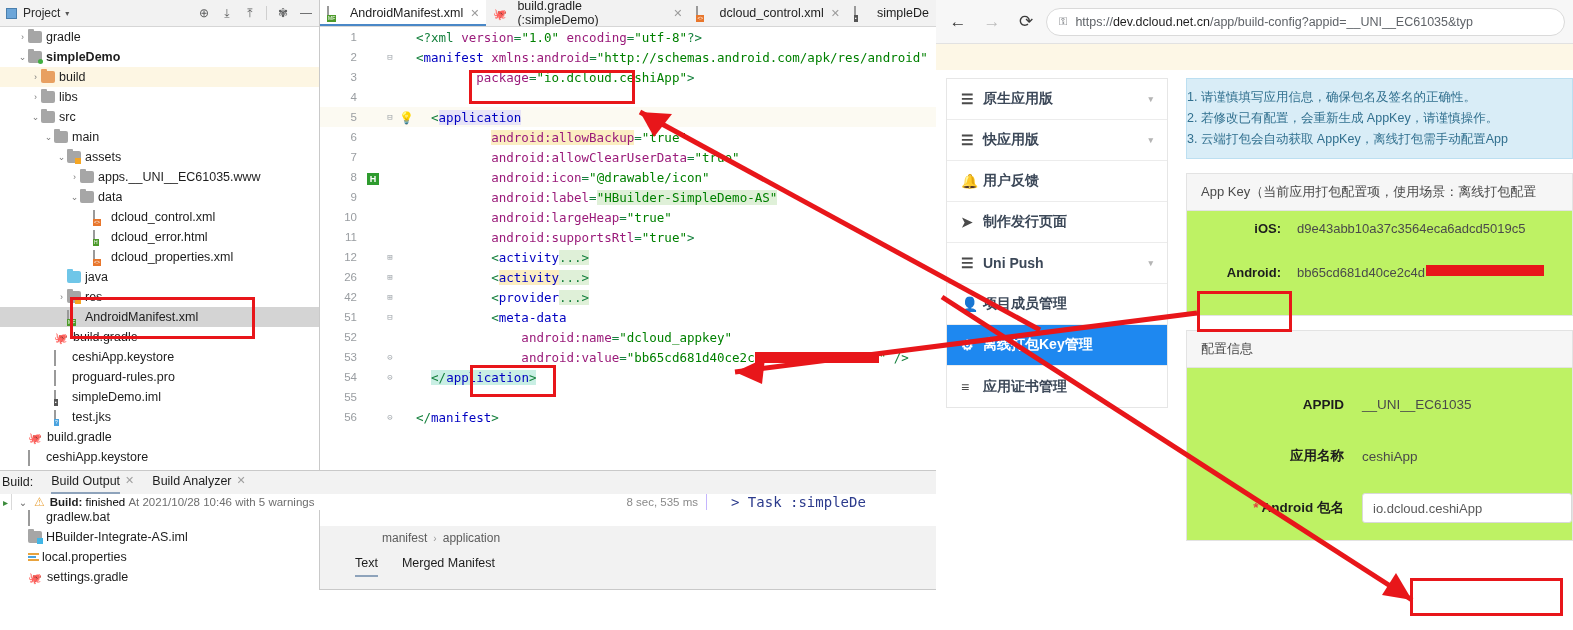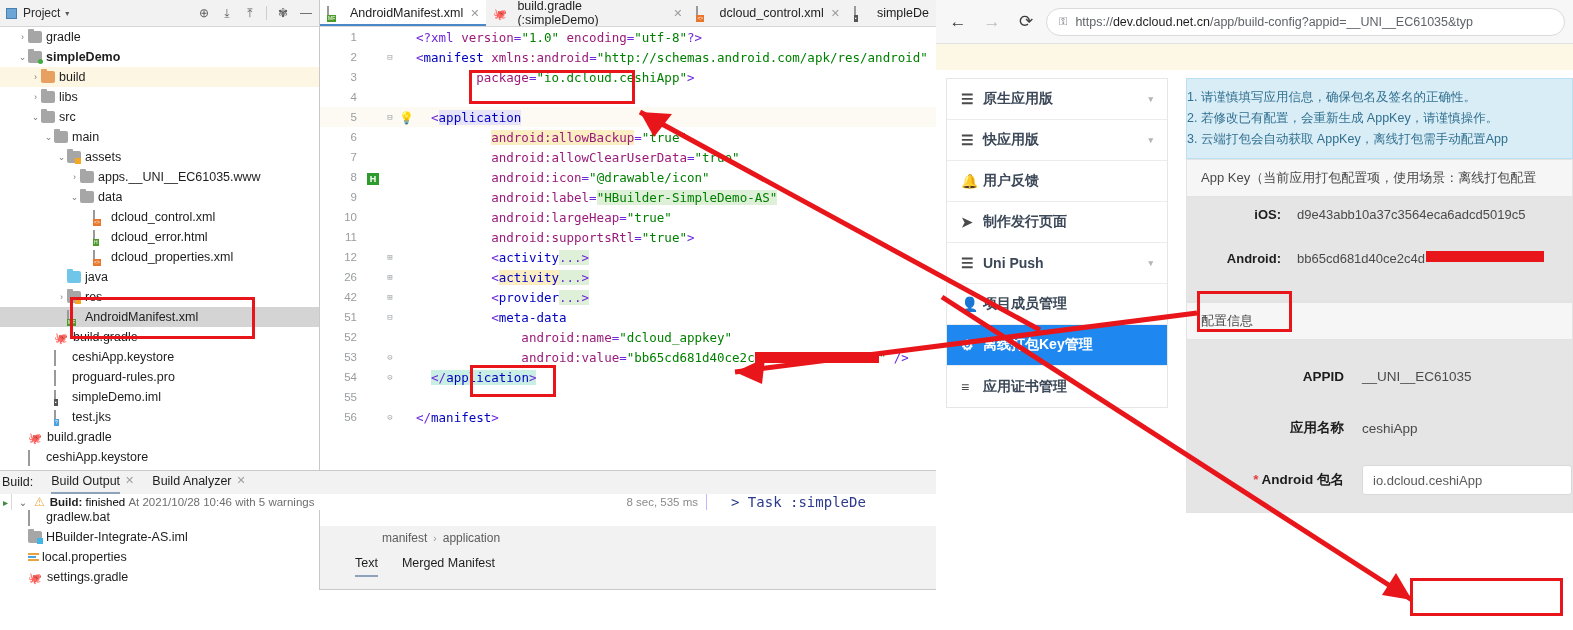--- a/index.html
+++ b/index.html
@@ -70,7 +70,7 @@
   .k-tag { color:#0000c0; }
   .k-attr { color:#9a1b7a; }
   .k-val { color:#008000; }
-  .k-plain { color:#6d28d9;margin-top:36px; }
+  .k-plain { color:#15803d;margin-top:36px; }
   .hl-purple { background:#e8e4f7; }
   .hl-yellow { background:#fbeec2; }
   .hl-green { background:#dff0d8; }

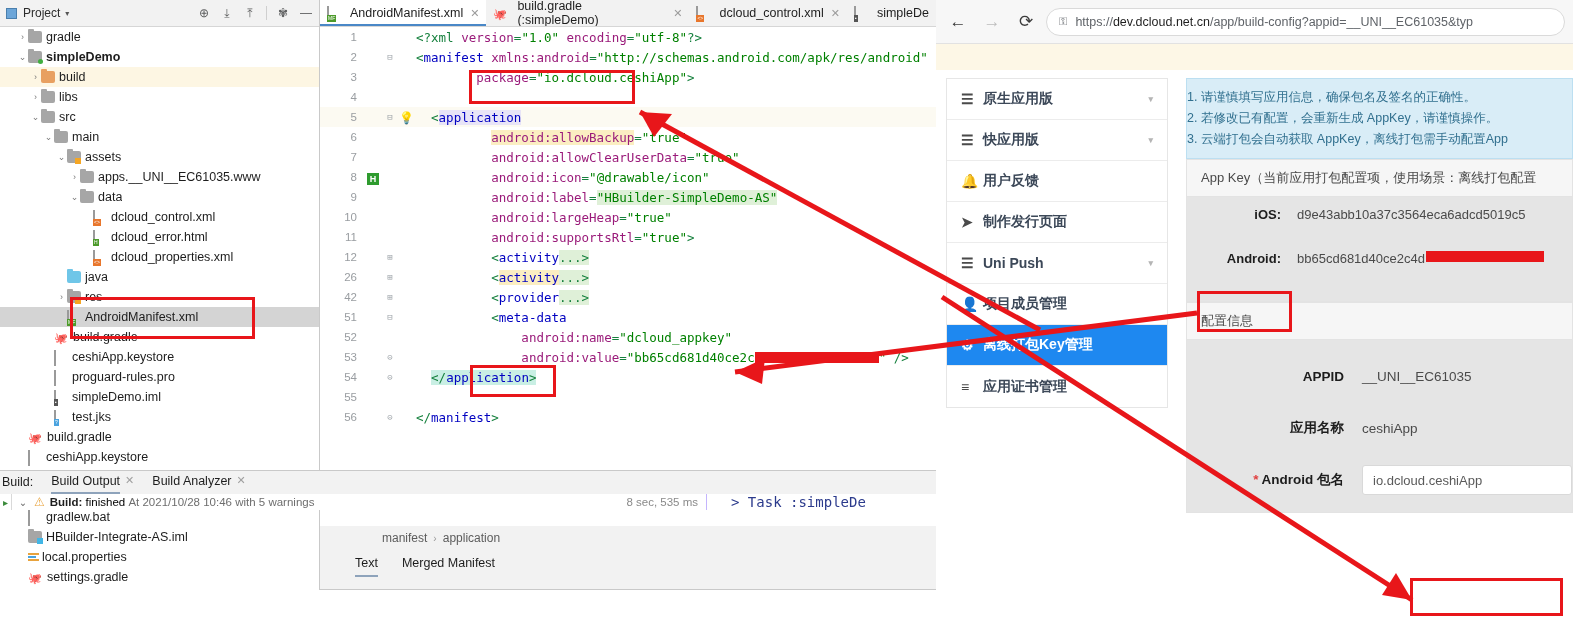--- a/index.html
+++ b/index.html
@@ -127,7 +127,7 @@
 
   #content { position:absolute; left:250px; top:34px; right:0; bottom:0; }
   #notice { background:#d9edf7; border:1px solid #bcdff1; color:#31708f; font-size:12.5px; line-height:21px; padding:8px 0; margin-right:0; }
-  .card { border:1px solid #e3e3e3; background:#e5e5e5; }
+  .card { border:1px solid #e3e3e3; margin-top:14px; background:#bef264; }
   .card-hd { background:#f6f6f6; border-bottom:1px solid #e3e3e3; padding:9px 14px; font-size:13px; color:#4a4a4a; white-space:nowrap; }
   .card-bd { padding:10px 0 6px 0; }
   .krow { display:flex; height:44px; }

